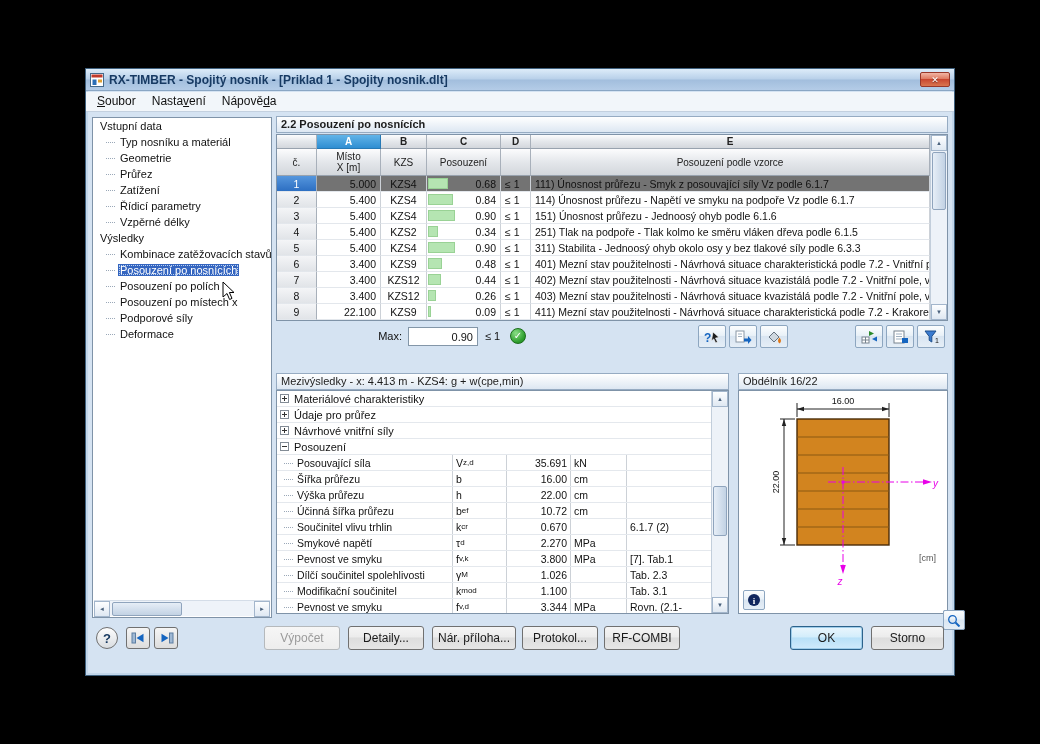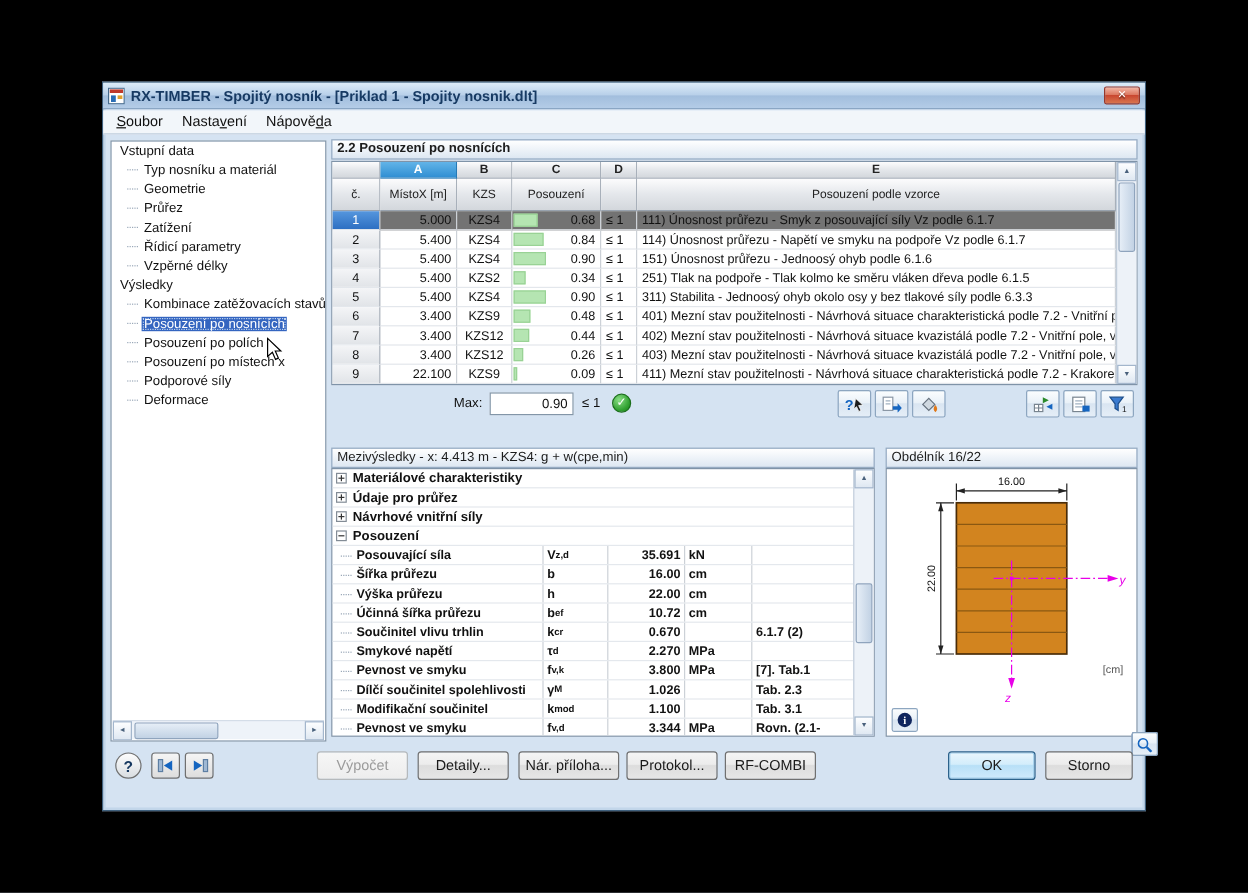--- a/index.html
+++ b/index.html
@@ -52,7 +52,7 @@
       display:flex;align-items:center;justify-content:center;font-size:10px;color:#222;overflow:hidden;}
   .hrow1 .hc{font-weight:bold;}
   .hc.selcol{background:linear-gradient(#62b4e8,#2f8ed2);color:#fff;border-color:#2679b5;}
-  .hc.twoline{line-height:11px;justify-content:center;}
+  .hc.twoline{flex-direction:column;line-height:11px;justify-content:center;}
   .dc{border-right:1px solid #ccd1d7;border-bottom:1px solid #e3e7ec;display:flex;align-items:center;
       overflow:hidden;white-space:nowrap;font-size:10.5px;}
   .dc.num{background:linear-gradient(#f4f5f7,#e1e4e8);justify-content:center;border-right:1px solid #a8b0ba;}

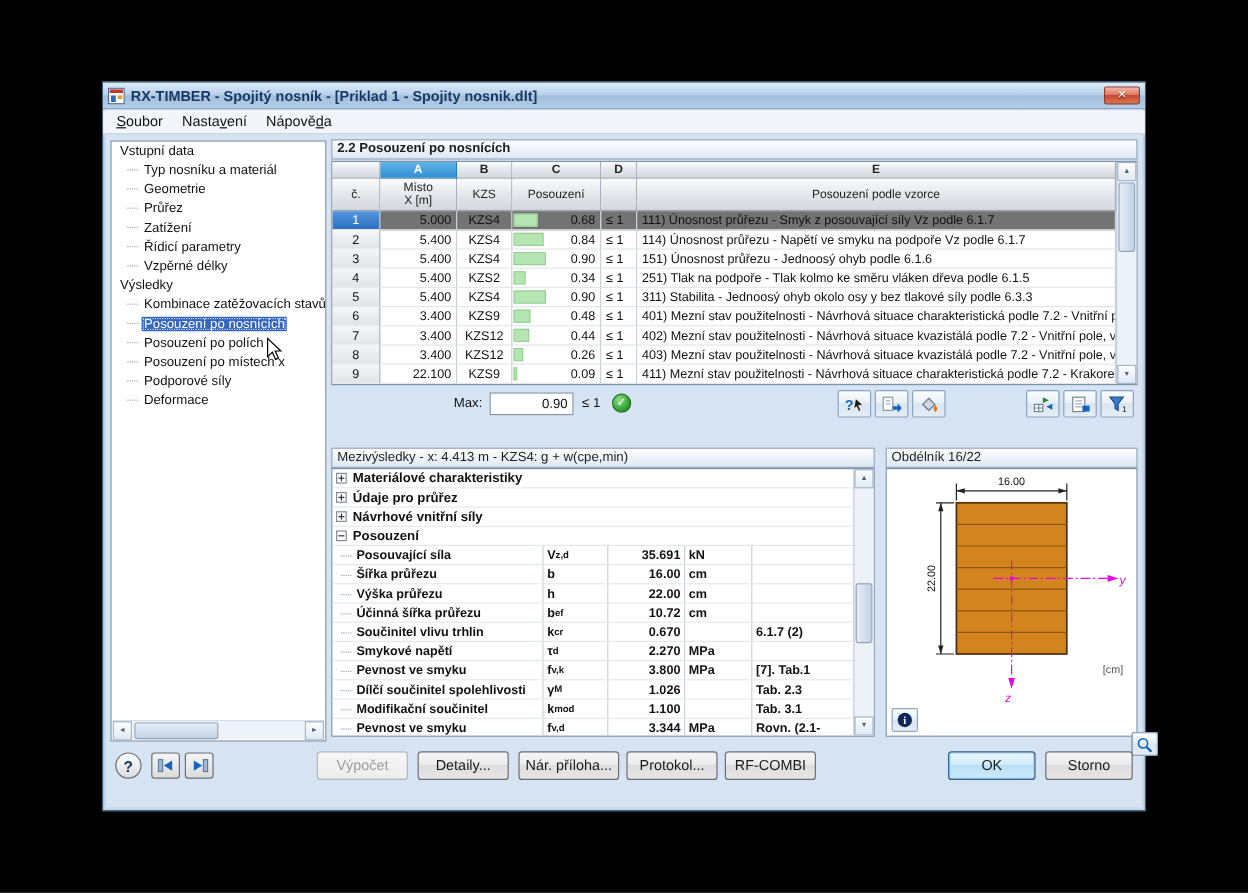--- a/index.html
+++ b/index.html
@@ -85,7 +85,7 @@
   
   #details{position:absolute;left:190px;top:304px;width:453px;height:241px;}
   #det-strip{left:0;top:0;width:100%;}
-  #det-body{position:absolute;left:0;top:17px;right:0;bottom:0;background:#fff;border:1px solid #7f93a8;font-weight:bold;}
+  #det-body{position:absolute;left:0;top:17px;right:0;bottom:0;background:#fff;border:1px solid #7f93a8;}
   #det-rows{position:absolute;left:0;top:0;right:17px;bottom:0;overflow:hidden;}
   .grow{display:flex;align-items:center;height:16px;border-bottom:1px solid #e4e8ed;padding-left:3px;gap:5px;}
   .expander{width:9px;height:9px;border:1px solid #838c96;background:#fff;position:relative;flex:none;}

